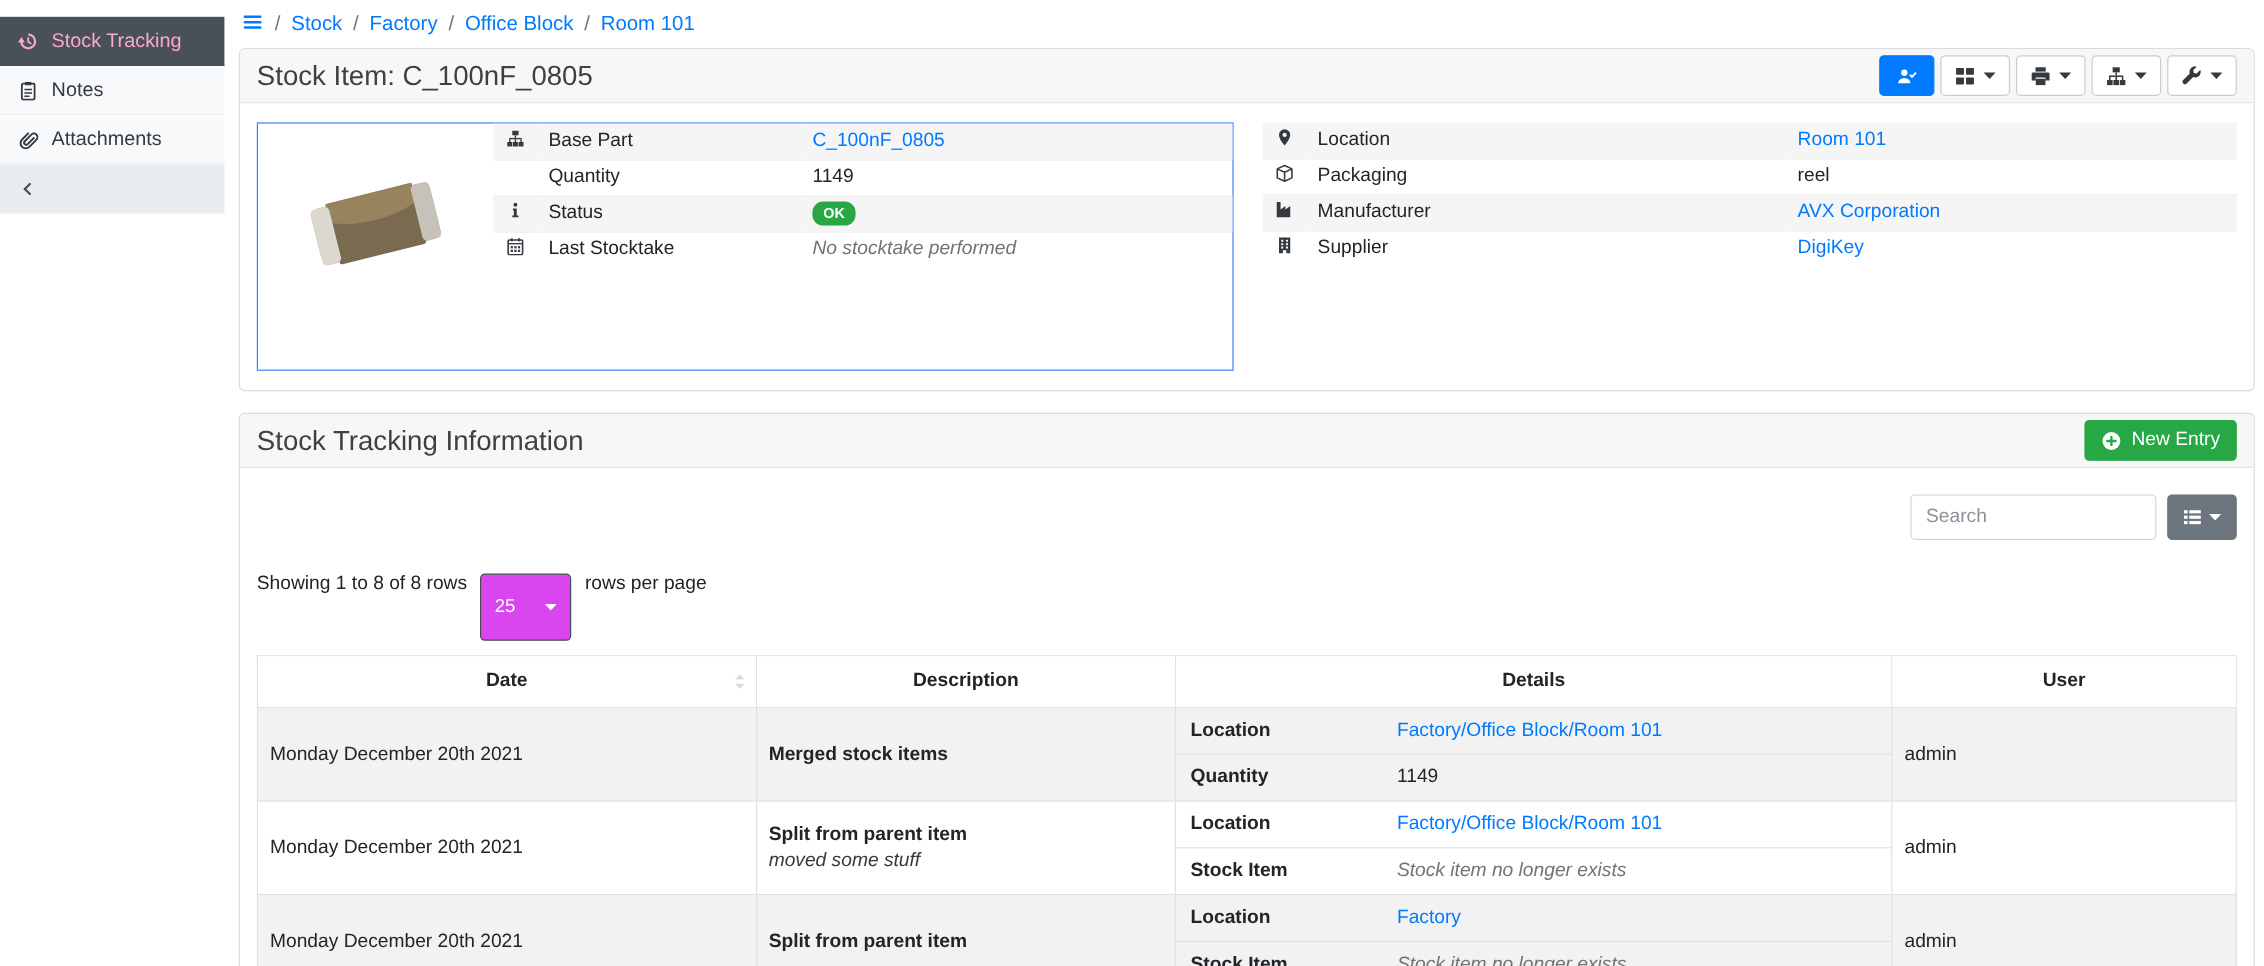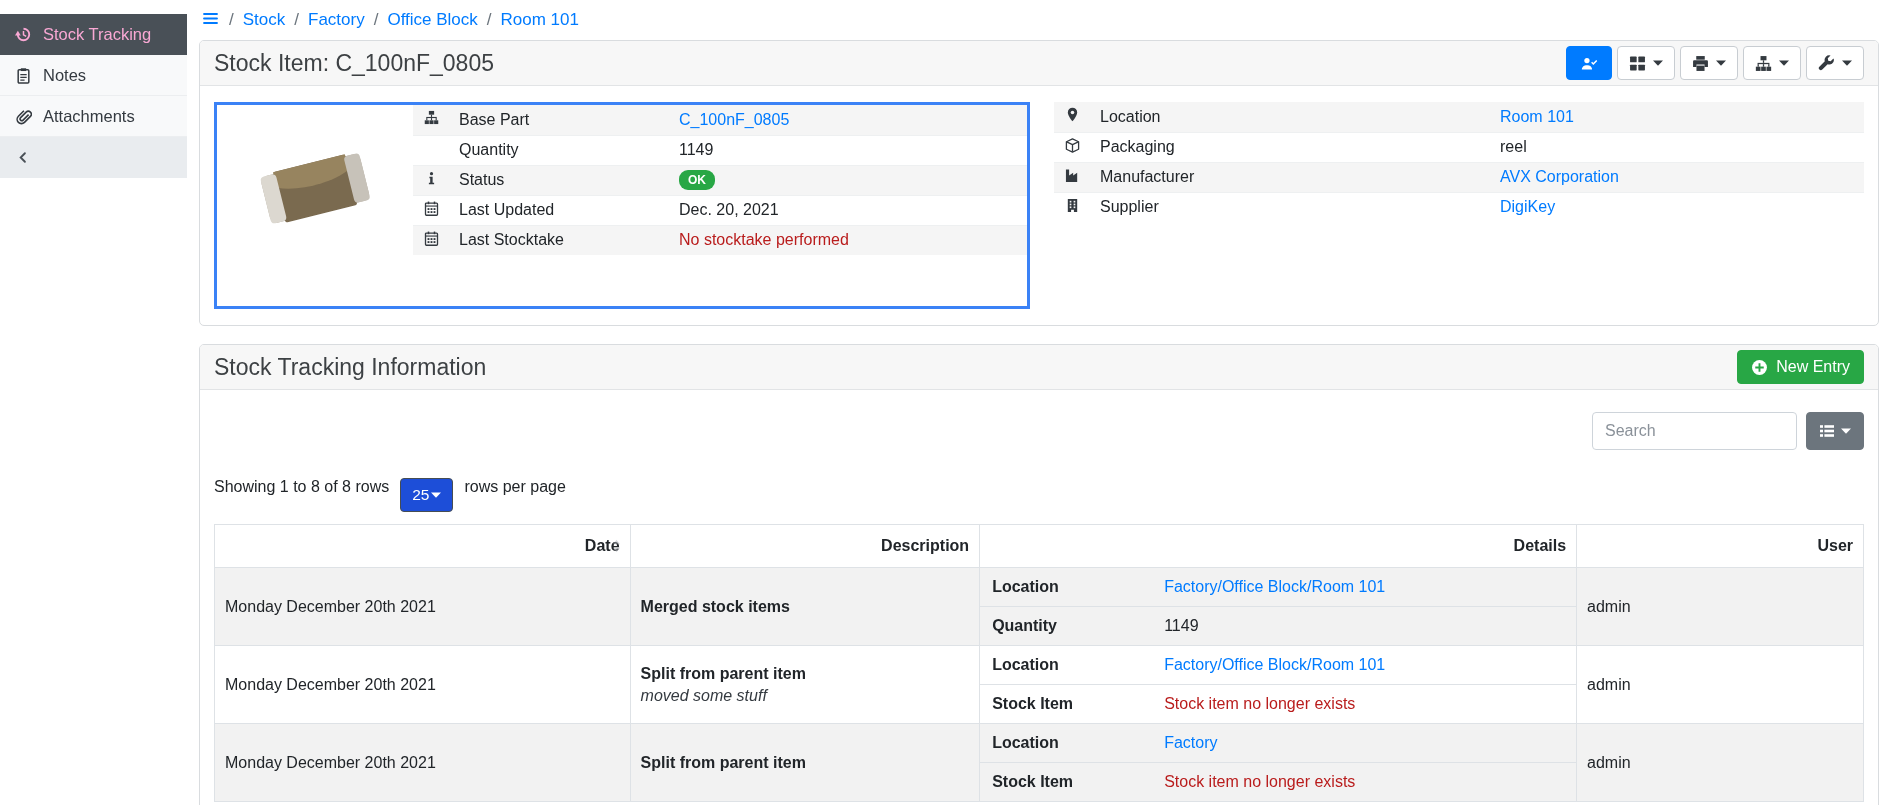--- a/index.html
+++ b/index.html
@@ -44,7 +44,7 @@
 
   
   .details-body{display:flex;gap:24px;padding:16px 14px}
-  .media-box{flex:1;display:flex;align-items:flex-start;border:3px solid #3b82f6;min-height:207px;background:#fff}
+  .media-box{flex:1;display:flex;align-items:flex-start;border:1px solid #3b82f6;min-height:207px;background:#fff}
   .thumb{width:196px;flex:0 0 196px;display:flex;align-items:center;justify-content:center;padding:20px 10px}
   .thumb svg{width:150px;height:125px}
   .right-box{flex:1}

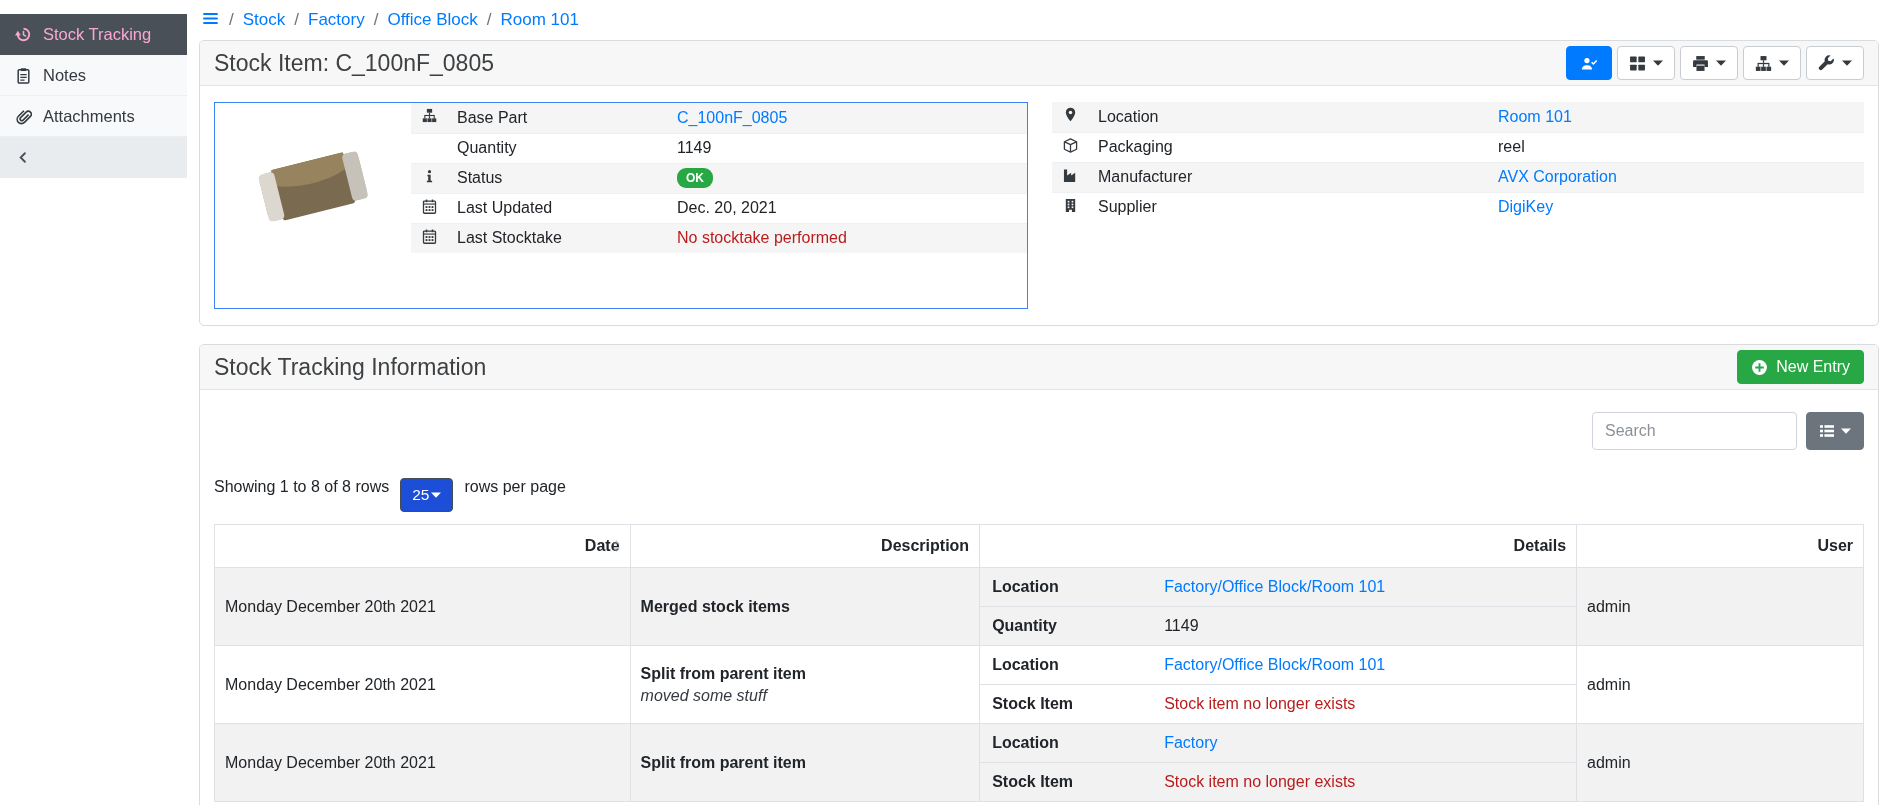--- a/index.html
+++ b/index.html
@@ -304,24 +304,6 @@
                         <rect x="10.2" y="10.8" width="2" height="2"></rect>
                       </svg>
                     </span></td>
-                  <td class="k">Last Updated</td>
-                  <td class="v"><span>Dec. 20, 2021</span></td>
-                </tr>
-                <tr>
-                  <td class="ic"><span class="icon">
-                      <svg viewBox="0 0 16 16" fill="currentColor">
-                        <rect x="4" y="0.6" width="1.6" height="2.8"></rect>
-                        <rect x="10.4" y="0.6" width="1.6" height="2.8"></rect>
-                        <rect x="1.6" y="2.2" width="12.8" height="13" rx="1" fill="none" stroke="currentColor" stroke-width="1.4"></rect>
-                        <rect x="1.6" y="4.8" width="12.8" height="1.2"></rect>
-                        <rect x="3.8" y="7.6" width="2" height="2"></rect>
-                        <rect x="7" y="7.6" width="2" height="2"></rect>
-                        <rect x="10.2" y="7.6" width="2" height="2"></rect>
-                        <rect x="3.8" y="10.8" width="2" height="2"></rect>
-                        <rect x="7" y="10.8" width="2" height="2"></rect>
-                        <rect x="10.2" y="10.8" width="2" height="2"></rect>
-                      </svg>
-                    </span></td>
                   <td class="k">Last Stocktake</td>
                   <td class="v"><span class="muted-italic">No stocktake performed</span></td>
                 </tr>

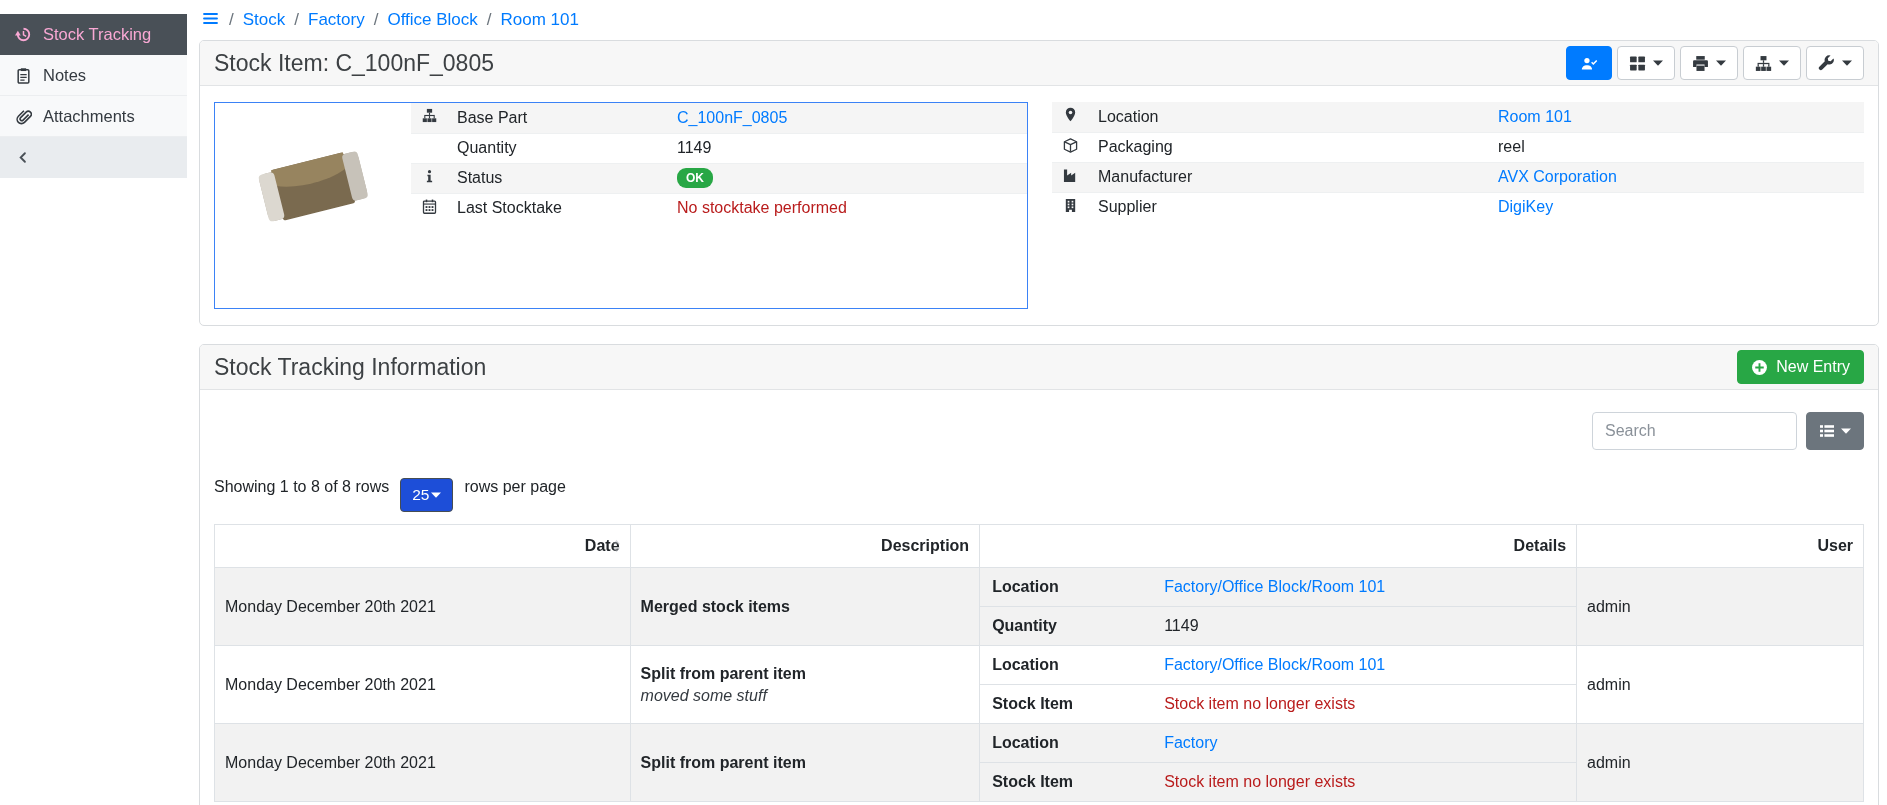--- a/index.html
+++ b/index.html
@@ -59,7 +59,7 @@
   .kv-right td.k{width:400px}
   .badge-ok{display:inline-block;background:#28a745;color:#fff;font-size:12px;font-weight:bold;
     line-height:1;padding:4px 9px;border-radius:9px}
-  .muted-italic{color:#b91c1c}
+  .muted-italic{font-style:italic;color:#737373}
 
   
   .btn-new-entry{display:inline-flex;align-items:center;gap:8px;background:#28a745;

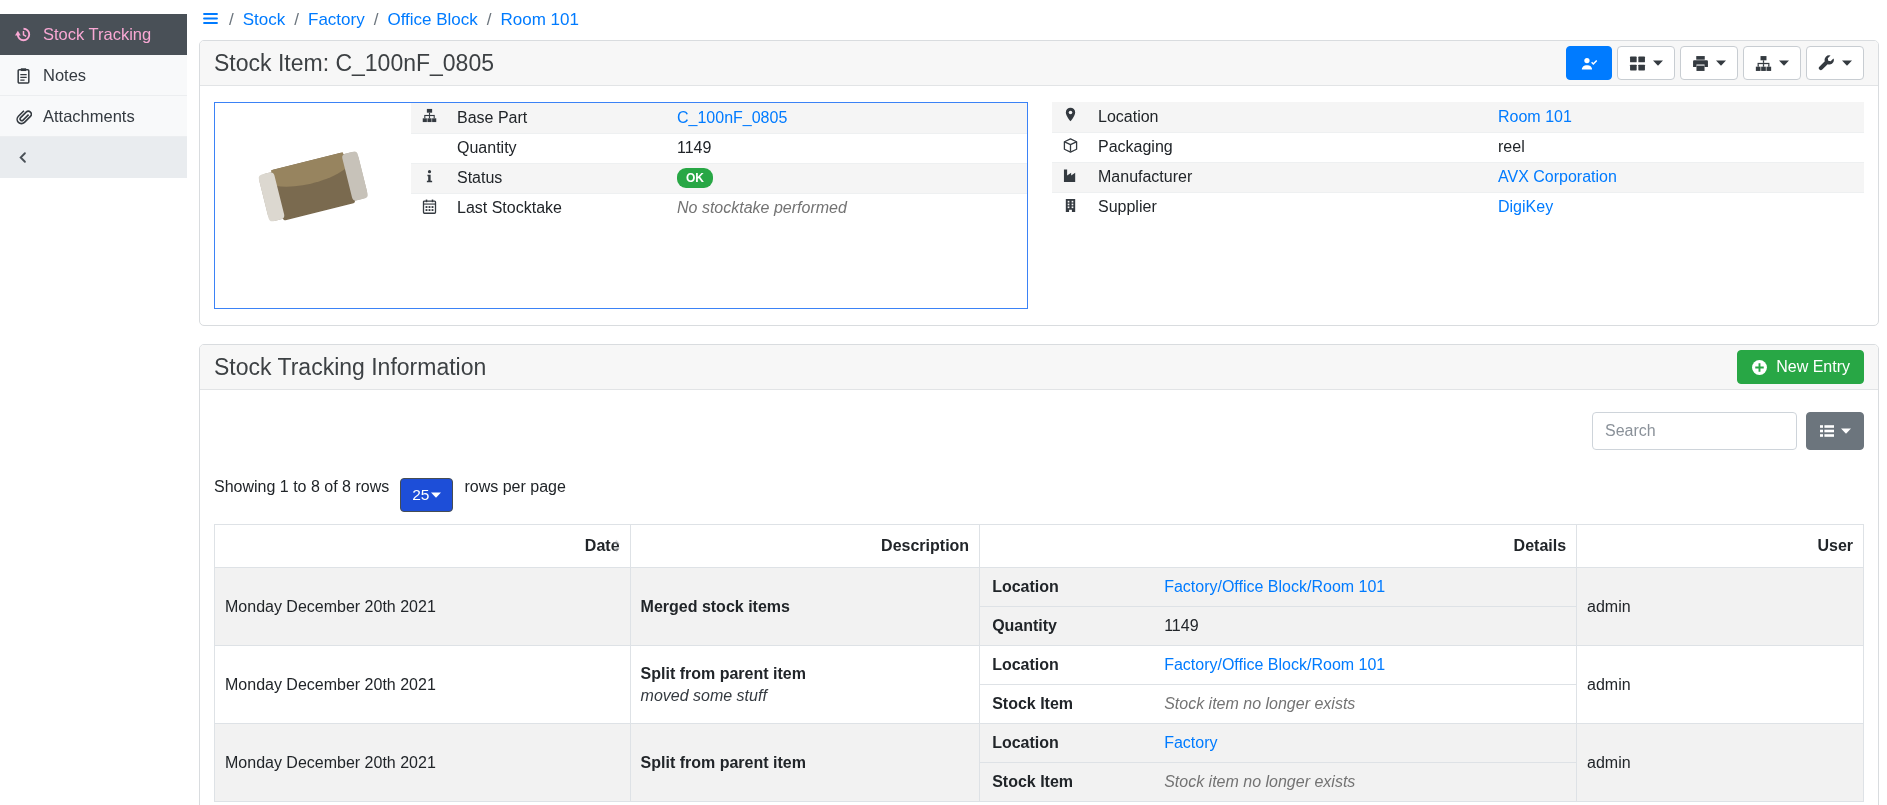--- a/index.html
+++ b/index.html
@@ -77,8 +77,8 @@
   .btn-columns .caret,.btn-pagesize .caret{width:10px;height:6px}
 
   .pagination-info{display:flex;align-items:flex-start;gap:11px;margin:28px 0 12px;color:#212529}
-  .btn-pagesize{display:inline-flex;align-items:center;gap:2px;background:#1d4ed8;
-    border:1px solid #464d53;color:#fff;font-size:15.5px;padding:7px 11px;border-radius:4px;cursor:pointer}
+  .btn-pagesize{display:inline-flex;align-items:center;gap:25px;background:#d946ef;
+    border:1px solid #464d53;color:#fff;font-size:15.5px;padding:18px 11px;border-radius:4px;cursor:pointer}
 
   .data-table{width:100%;border-collapse:collapse;font-size:16px}
   .data-table th,.data-table td{border:1px solid #dee2e6}

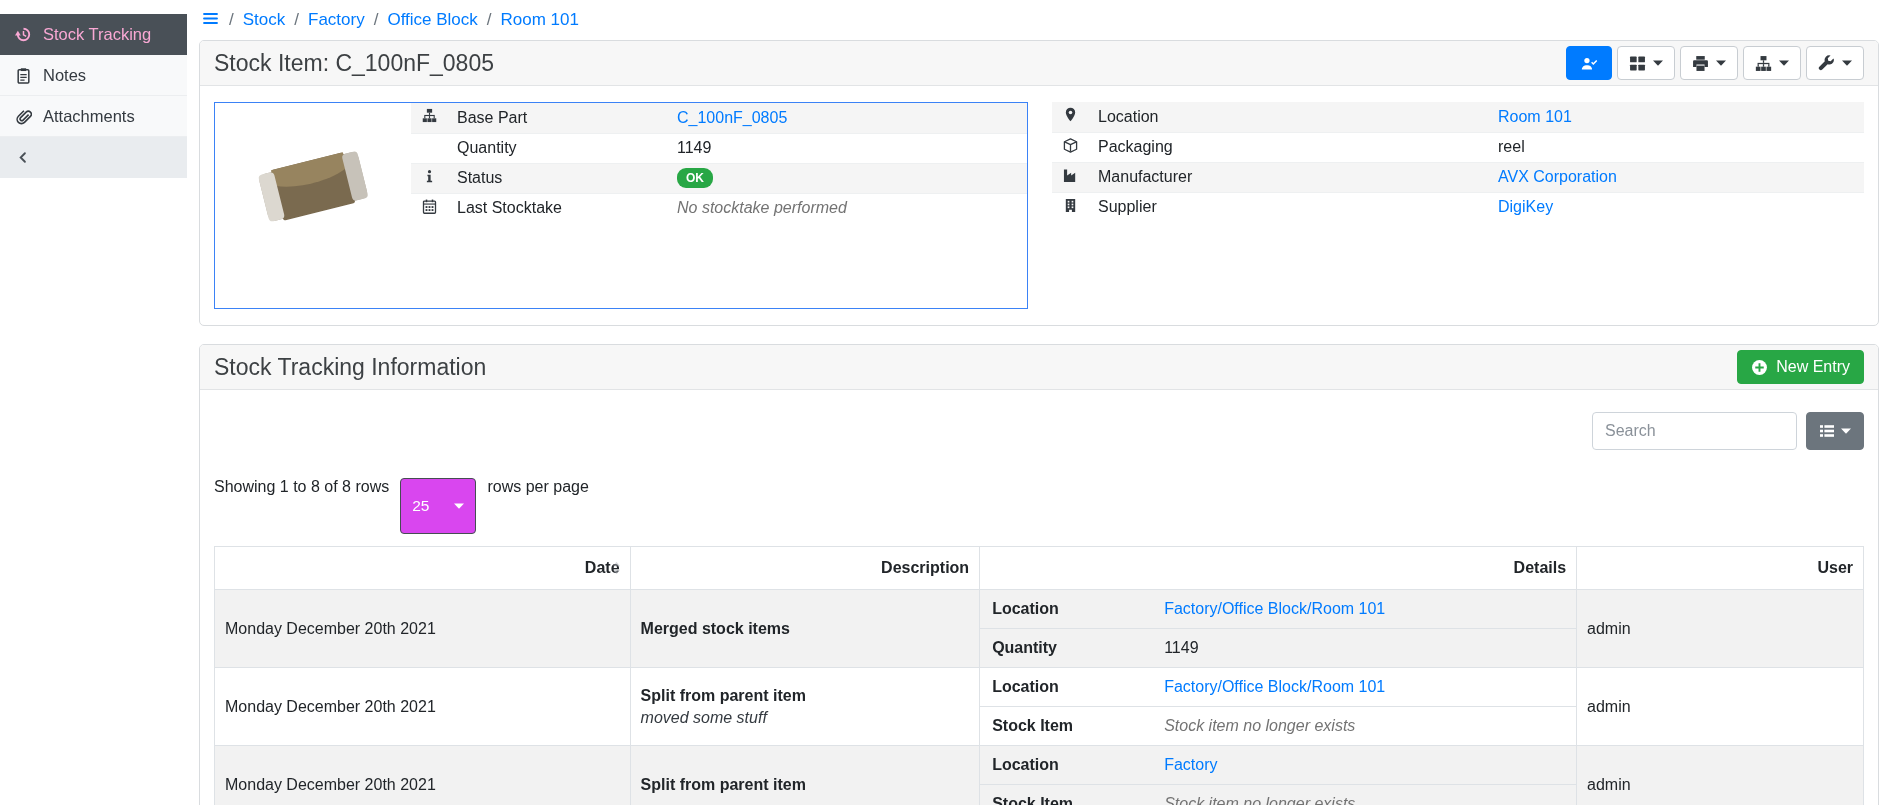--- a/index.html
+++ b/index.html
@@ -82,7 +82,7 @@
 
   .data-table{width:100%;border-collapse:collapse;font-size:16px}
   .data-table th,.data-table td{border:1px solid #dee2e6}
-  .data-table th{text-align:right;font-weight:bold;padding:12px 10px;position:relative;background:#fff}
+  .data-table th{text-align:center;font-weight:bold;padding:12px 10px;position:relative;background:#fff}
   .data-table th:nth-child(1){width:25.2%}
   .data-table th:nth-child(2){width:21.2%}
   .data-table th:nth-child(3){width:36.2%}

